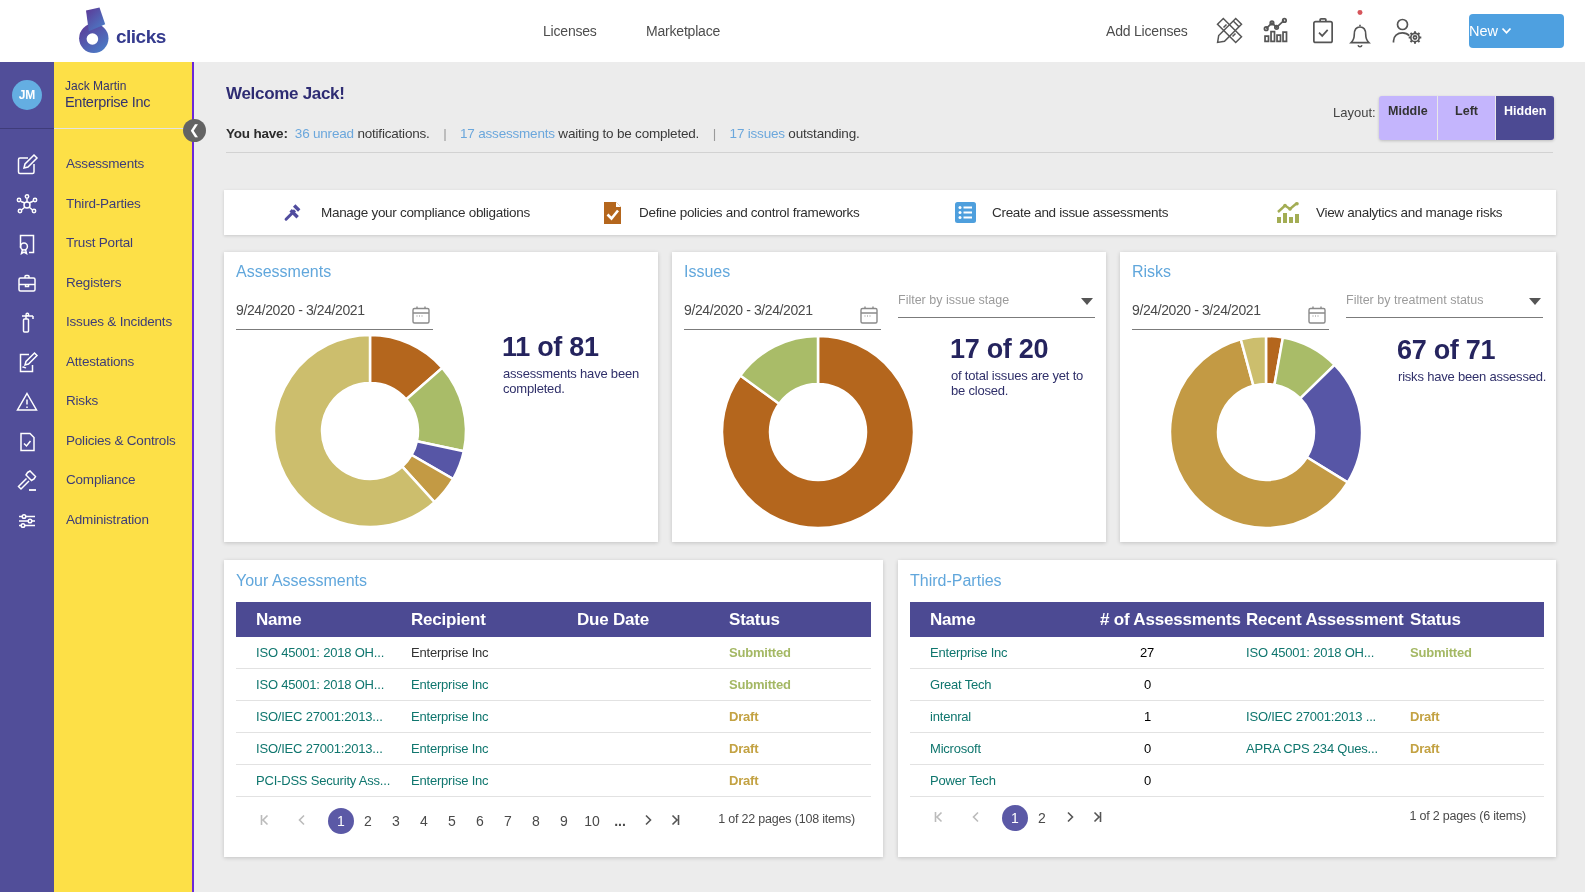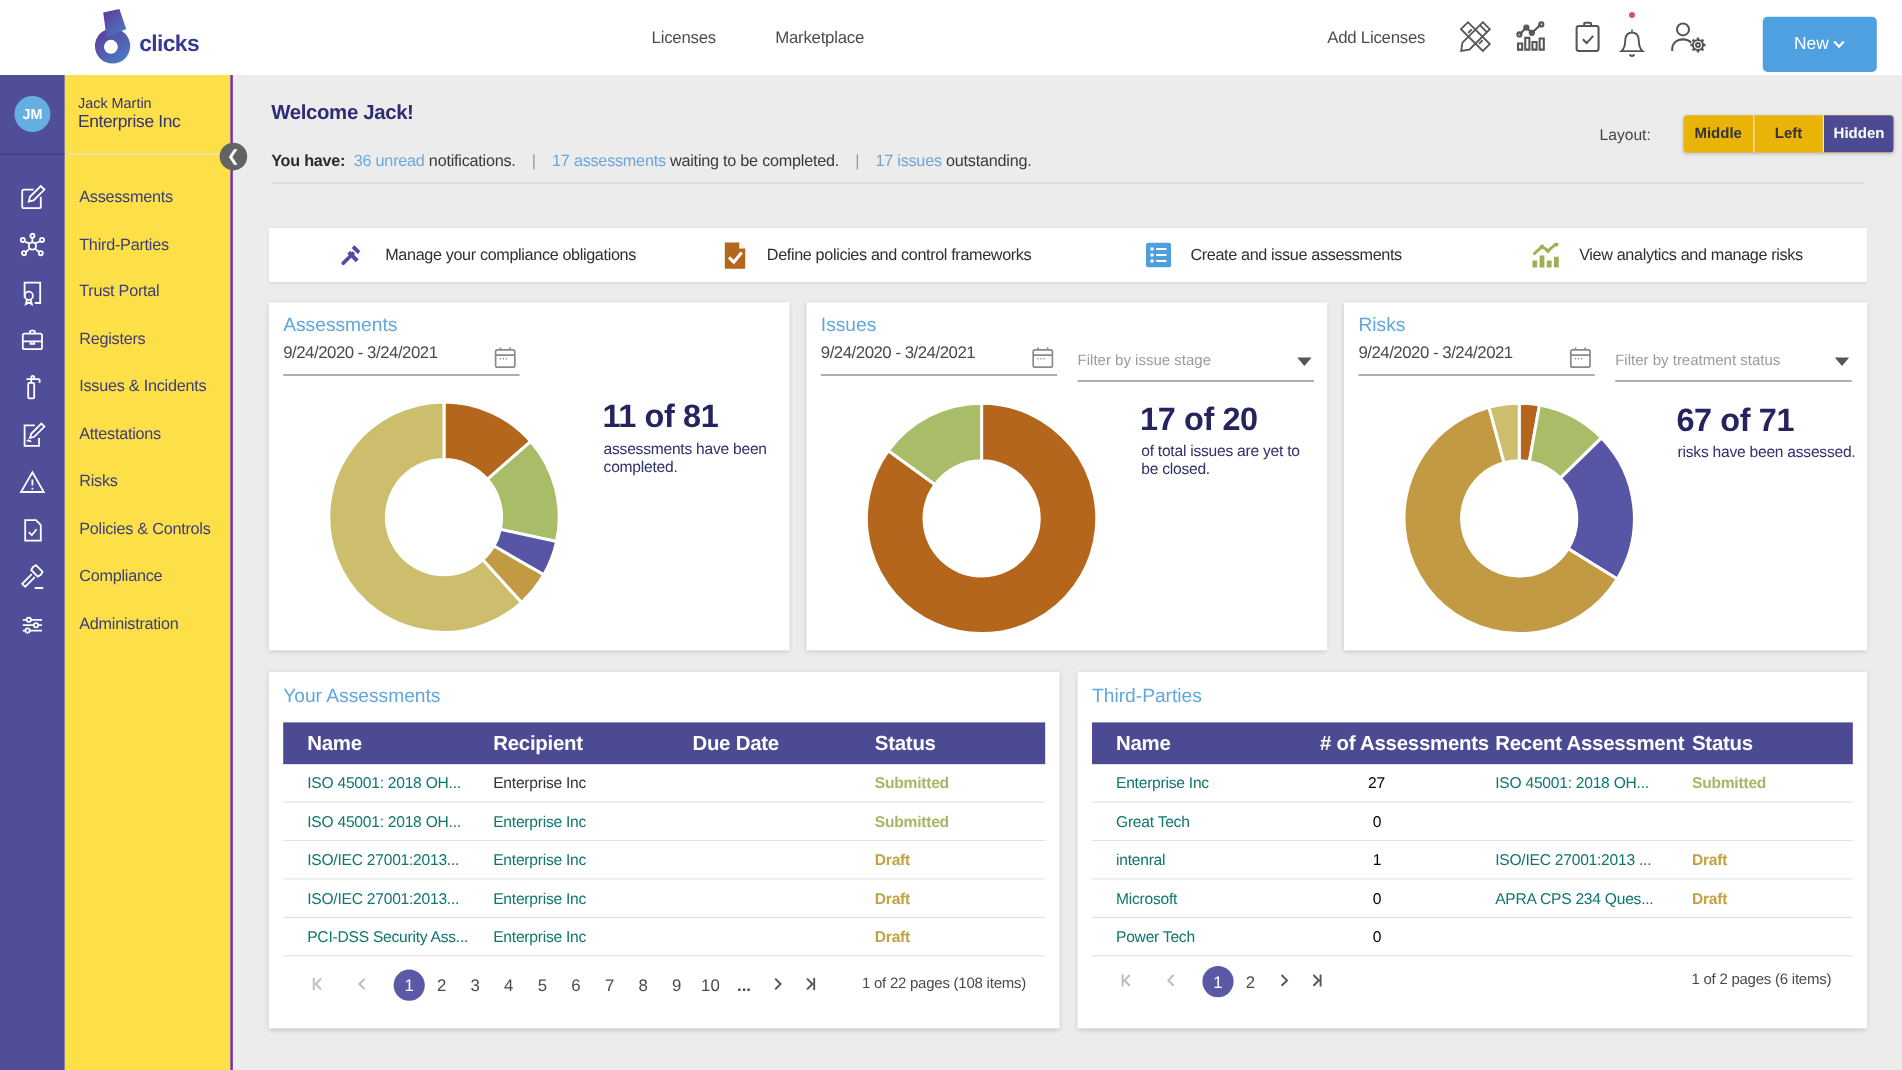--- a/index.html
+++ b/index.html
@@ -11,7 +11,7 @@
 .nav-market { left:646px; }
 .addlic { position:absolute; left:1106px; top:0; height:62px; line-height:62px; font-size:14px; color:#4d4d4d; letter-spacing:-0.2px; }
 .hicon { position:absolute; top:17px; color:#555; }
-.newbtn { position:absolute; left:1469px; top:14px; width:95px; height:46px; background:#4ea0e0; border-radius:4px; color:#fff; font-size:14.5px; display:flex; align-items:center; justify-content:center; }
+.newbtn { position:absolute; left:1469px; top:14px; width:95px; height:34px; background:#4ea0e0; border-radius:4px; color:#fff; font-size:14.5px; display:flex; align-items:center; }
 .rail { position:fixed; top:62px; left:0; width:54px; height:830px; background:#514e99; z-index:20; }
 .avatar { position:absolute; left:12px; top:18px; width:30px; height:30px; border-radius:50%; background:#64aee2; color:#fff; font-size:12px; font-weight:bold; text-align:center; line-height:30px; }
 .ricon { position:absolute; left:15px; color:#fff; }

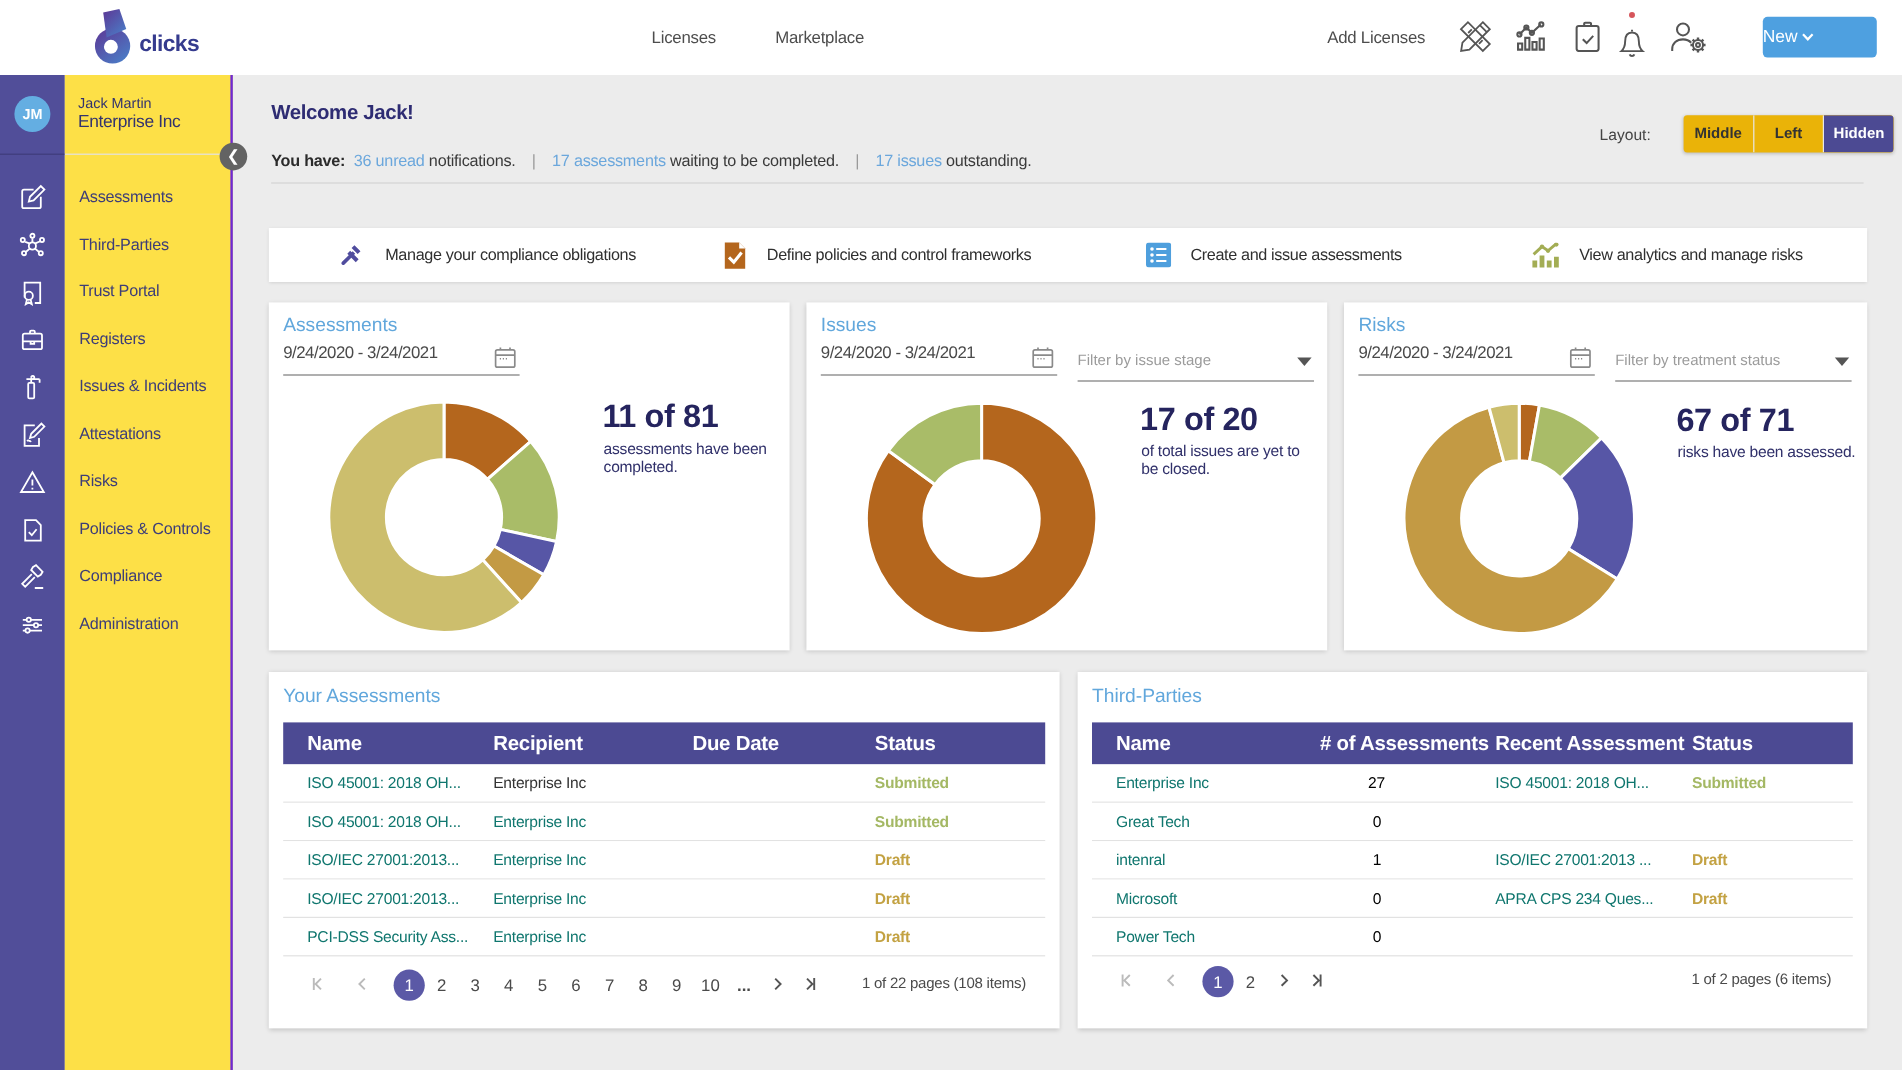--- a/index.html
+++ b/index.html
@@ -28,7 +28,7 @@
 .youhave a { color:#6ba7dc; text-decoration:none; }
 .sep { color:#9a9a9a; padding:0 10px; }
 .laylabel { position:absolute; left:1139px; top:43px; font-size:13px; color:#444; }
-.laybtns { position:absolute; left:1185px; top:34px; width:175px; height:31px; border-radius:3px; box-shadow:0 1px 3px rgba(0,0,0,0.2); display:flex; background:#eab308; overflow:hidden;margin-left:24px;}
+.laybtns { position:absolute; left:1185px; top:34px; width:175px; height:44px; border-radius:3px; box-shadow:0 1px 3px rgba(0,0,0,0.2); display:flex; background:#c4b5fd; overflow:hidden;}
 .laybtn { flex:1; font-size:12.5px; font-weight:bold; color:#333; text-align:center; line-height:31px; border-right:1px solid #e8e8e8;}
 .laybtn.active { background:#4c4a93; color:#fff; border-right:none;}
 .hr1 { position:absolute; left:32px; top:90px; width:1327px; border-top:1px solid #d2d2d2; }

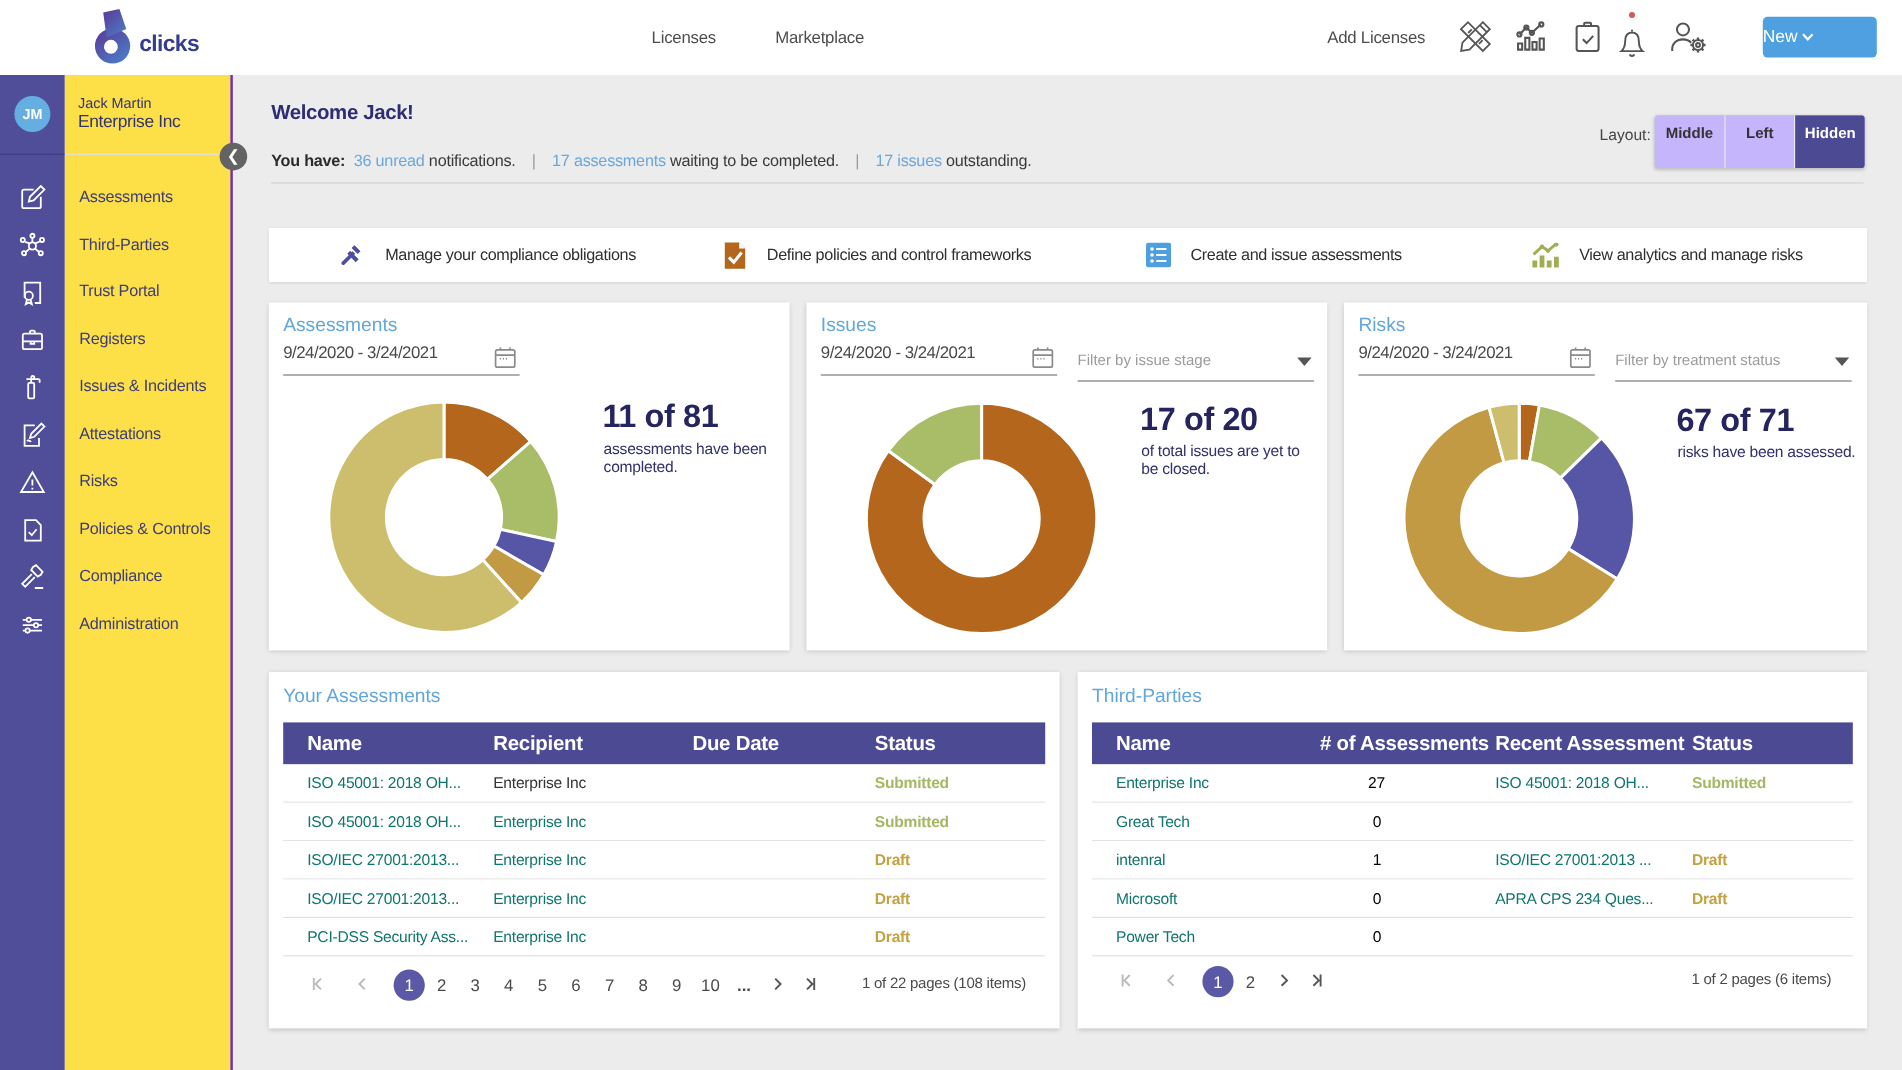--- a/index.html
+++ b/index.html
@@ -37,7 +37,7 @@
 .qicon { margin-right:16px; }
 .card { position:absolute; background:#fff; box-shadow:0 1px 4px rgba(0,0,0,0.18); }
 .ctitle { position:absolute; left:12px; top:11px; font-size:16px; color:#61a7dc; }
-.cdate { position:absolute; left:12px; top:33px; width:197px; border-bottom:1px solid #7b7b7b; height:28px; font-size:14px; letter-spacing:-0.4px; color:#4a4a4a; }
+.cdate { position:absolute; left:12px; top:50px; width:197px; border-bottom:1px solid #7b7b7b; height:28px; font-size:14px; letter-spacing:-0.4px; color:#4a4a4a; }
 .calico { position:absolute; right:2px; top:3px; }
 .cfilter { position:absolute; top:38px; width:197px; border-bottom:1px solid #7b7b7b; height:28px; font-size:12.5px; color:#9b9b9b; padding-top:3px; }
 .tri { position:absolute; right:2px; top:8px; width:0; height:0; border-left:6px solid transparent; border-right:6px solid transparent; border-top:7px solid #555; }

